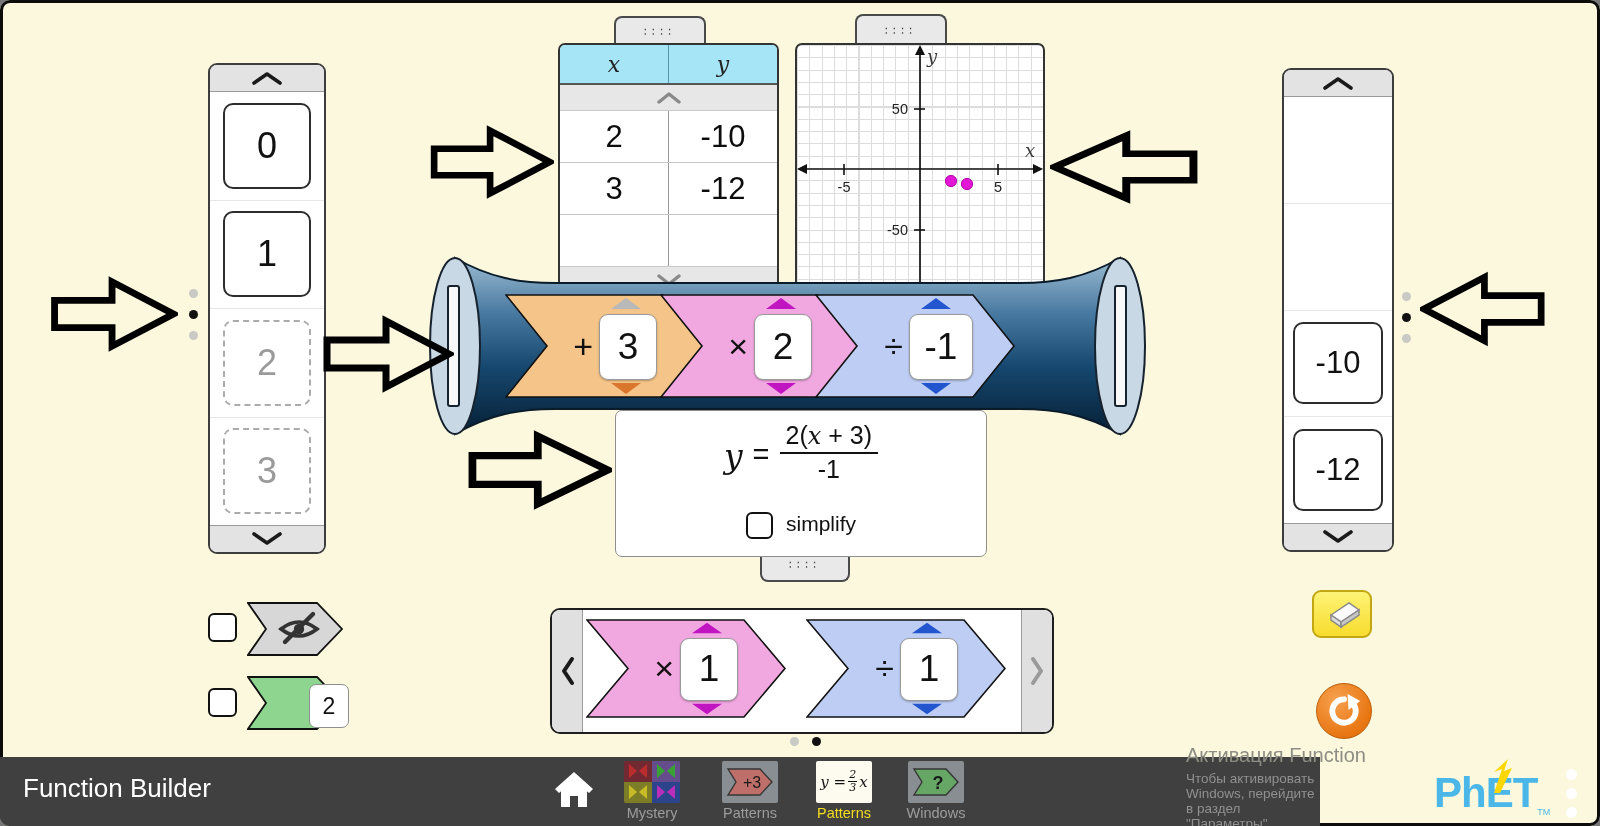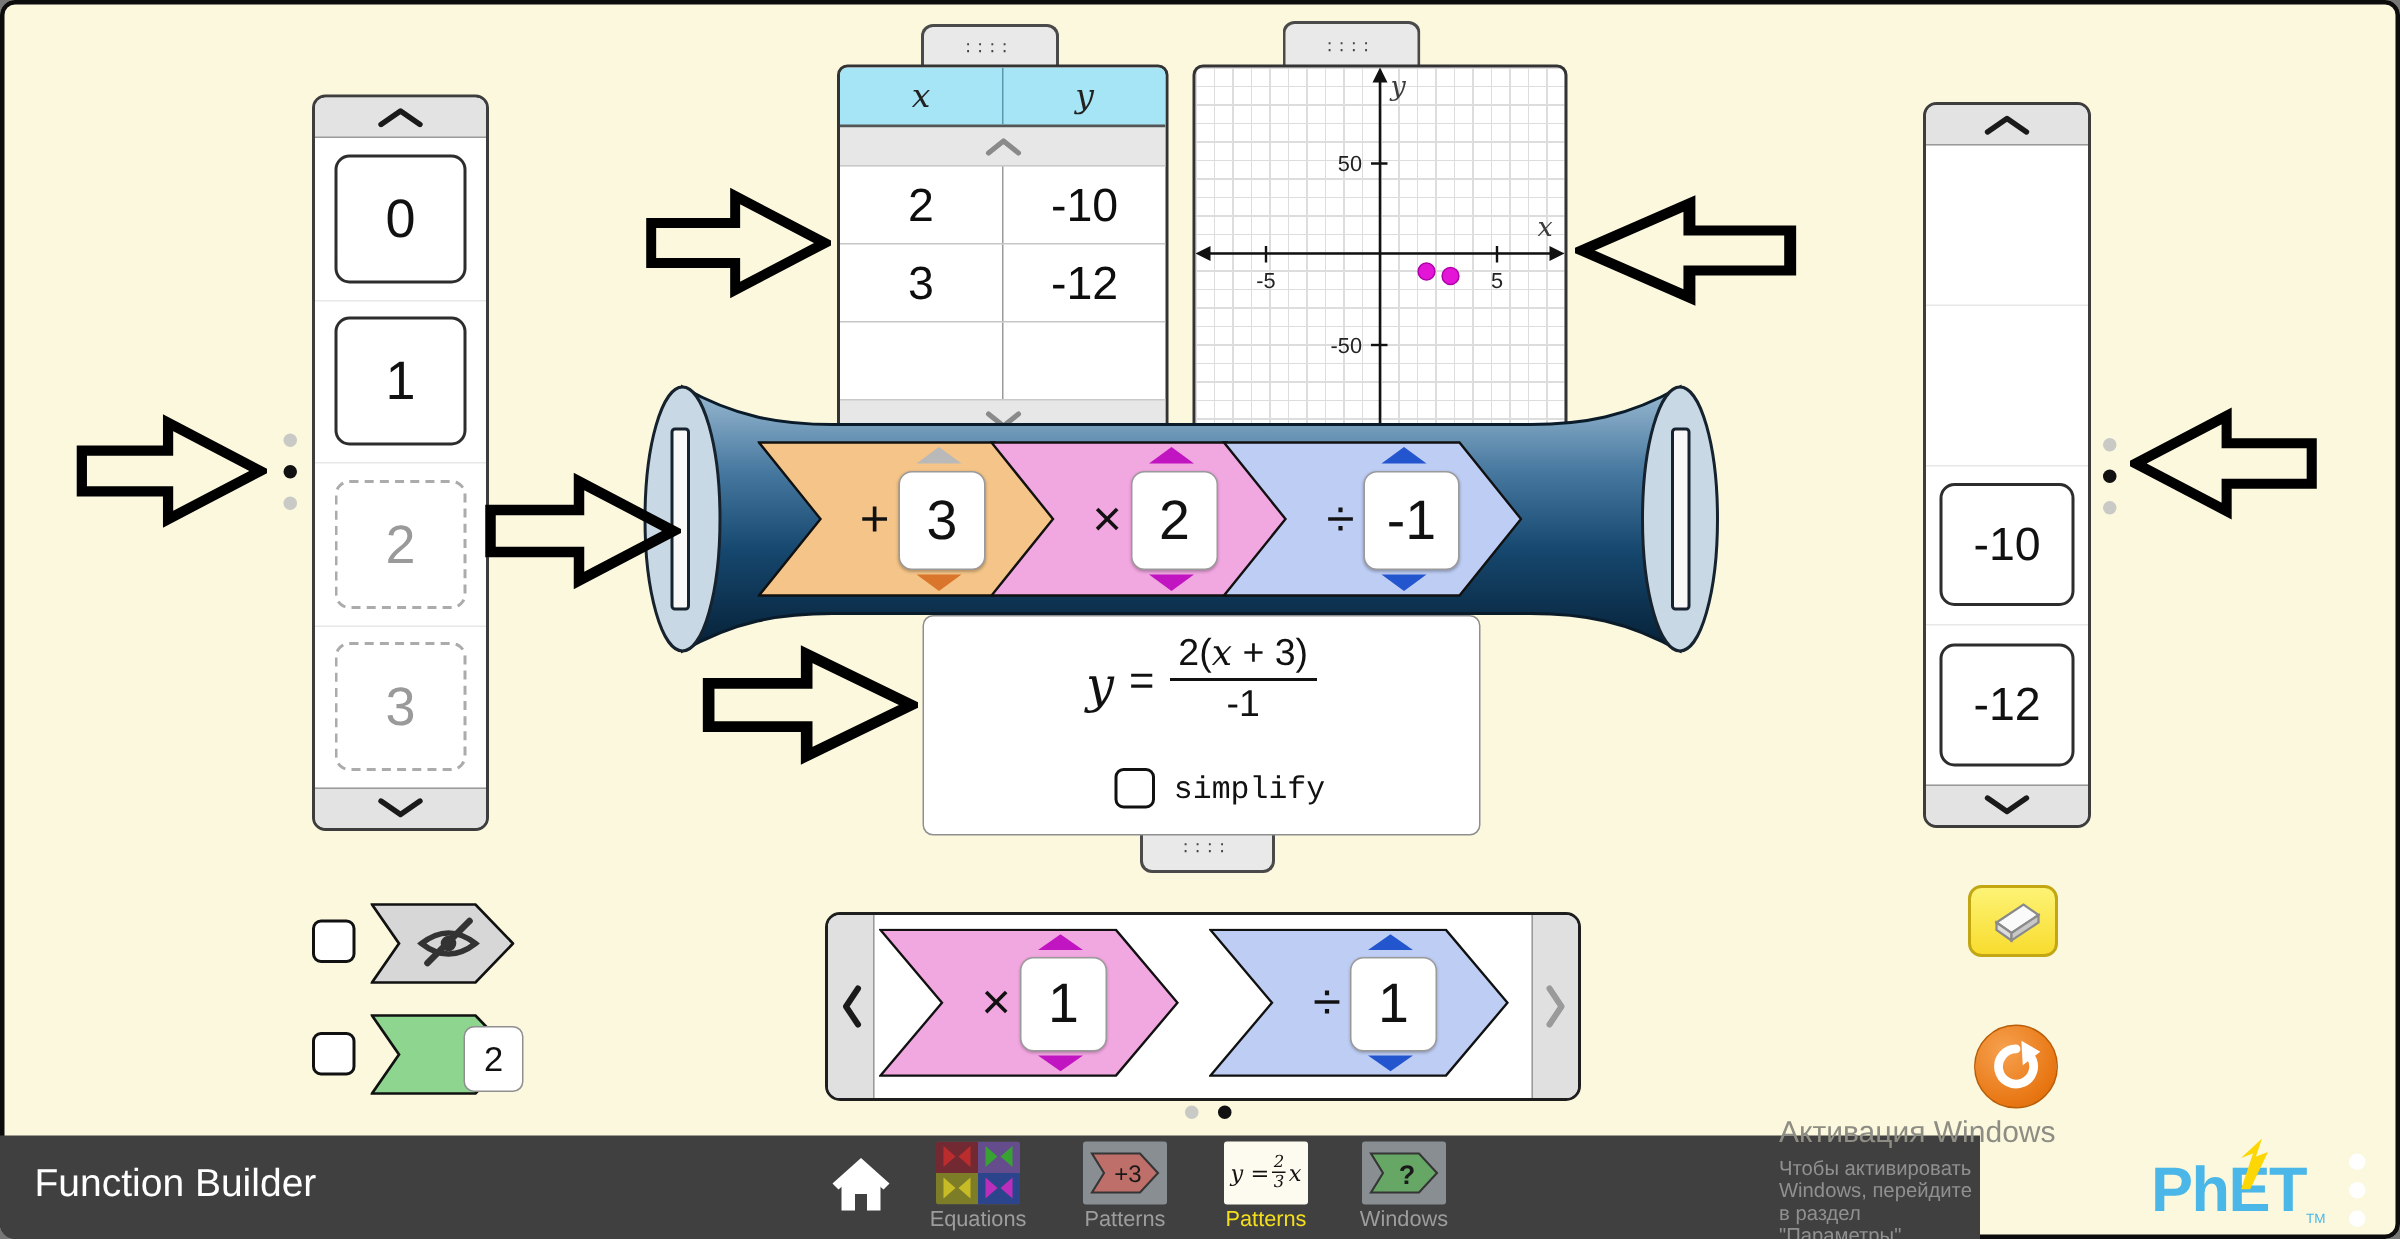--- a/index.html
+++ b/index.html
@@ -75,7 +75,7 @@
   .frac .num{font-size:25px;border-bottom:2.2px solid #111;padding:0 6px 2px 6px;}
   .frac .num i{font-family:"DejaVu Serif",serif;font-size:24px;}
   .frac .den{font-size:25px;padding-top:1px;}
-  .simp-row{position:absolute;left:12px;top:101px;width:100%;display:flex;align-items:flex-end;justify-content:center;gap:13px;font-family:Liberation Mono, monospace;}
+  .simp-row{position:absolute;left:0;top:101px;width:100%;display:flex;align-items:flex-start;justify-content:center;gap:13px;}
   .checkbox{width:23px;height:23px;border:2.6px solid #111;border-radius:6px;background:#fff;}
   .simp-lab{font-size:21px;color:#111;}
 

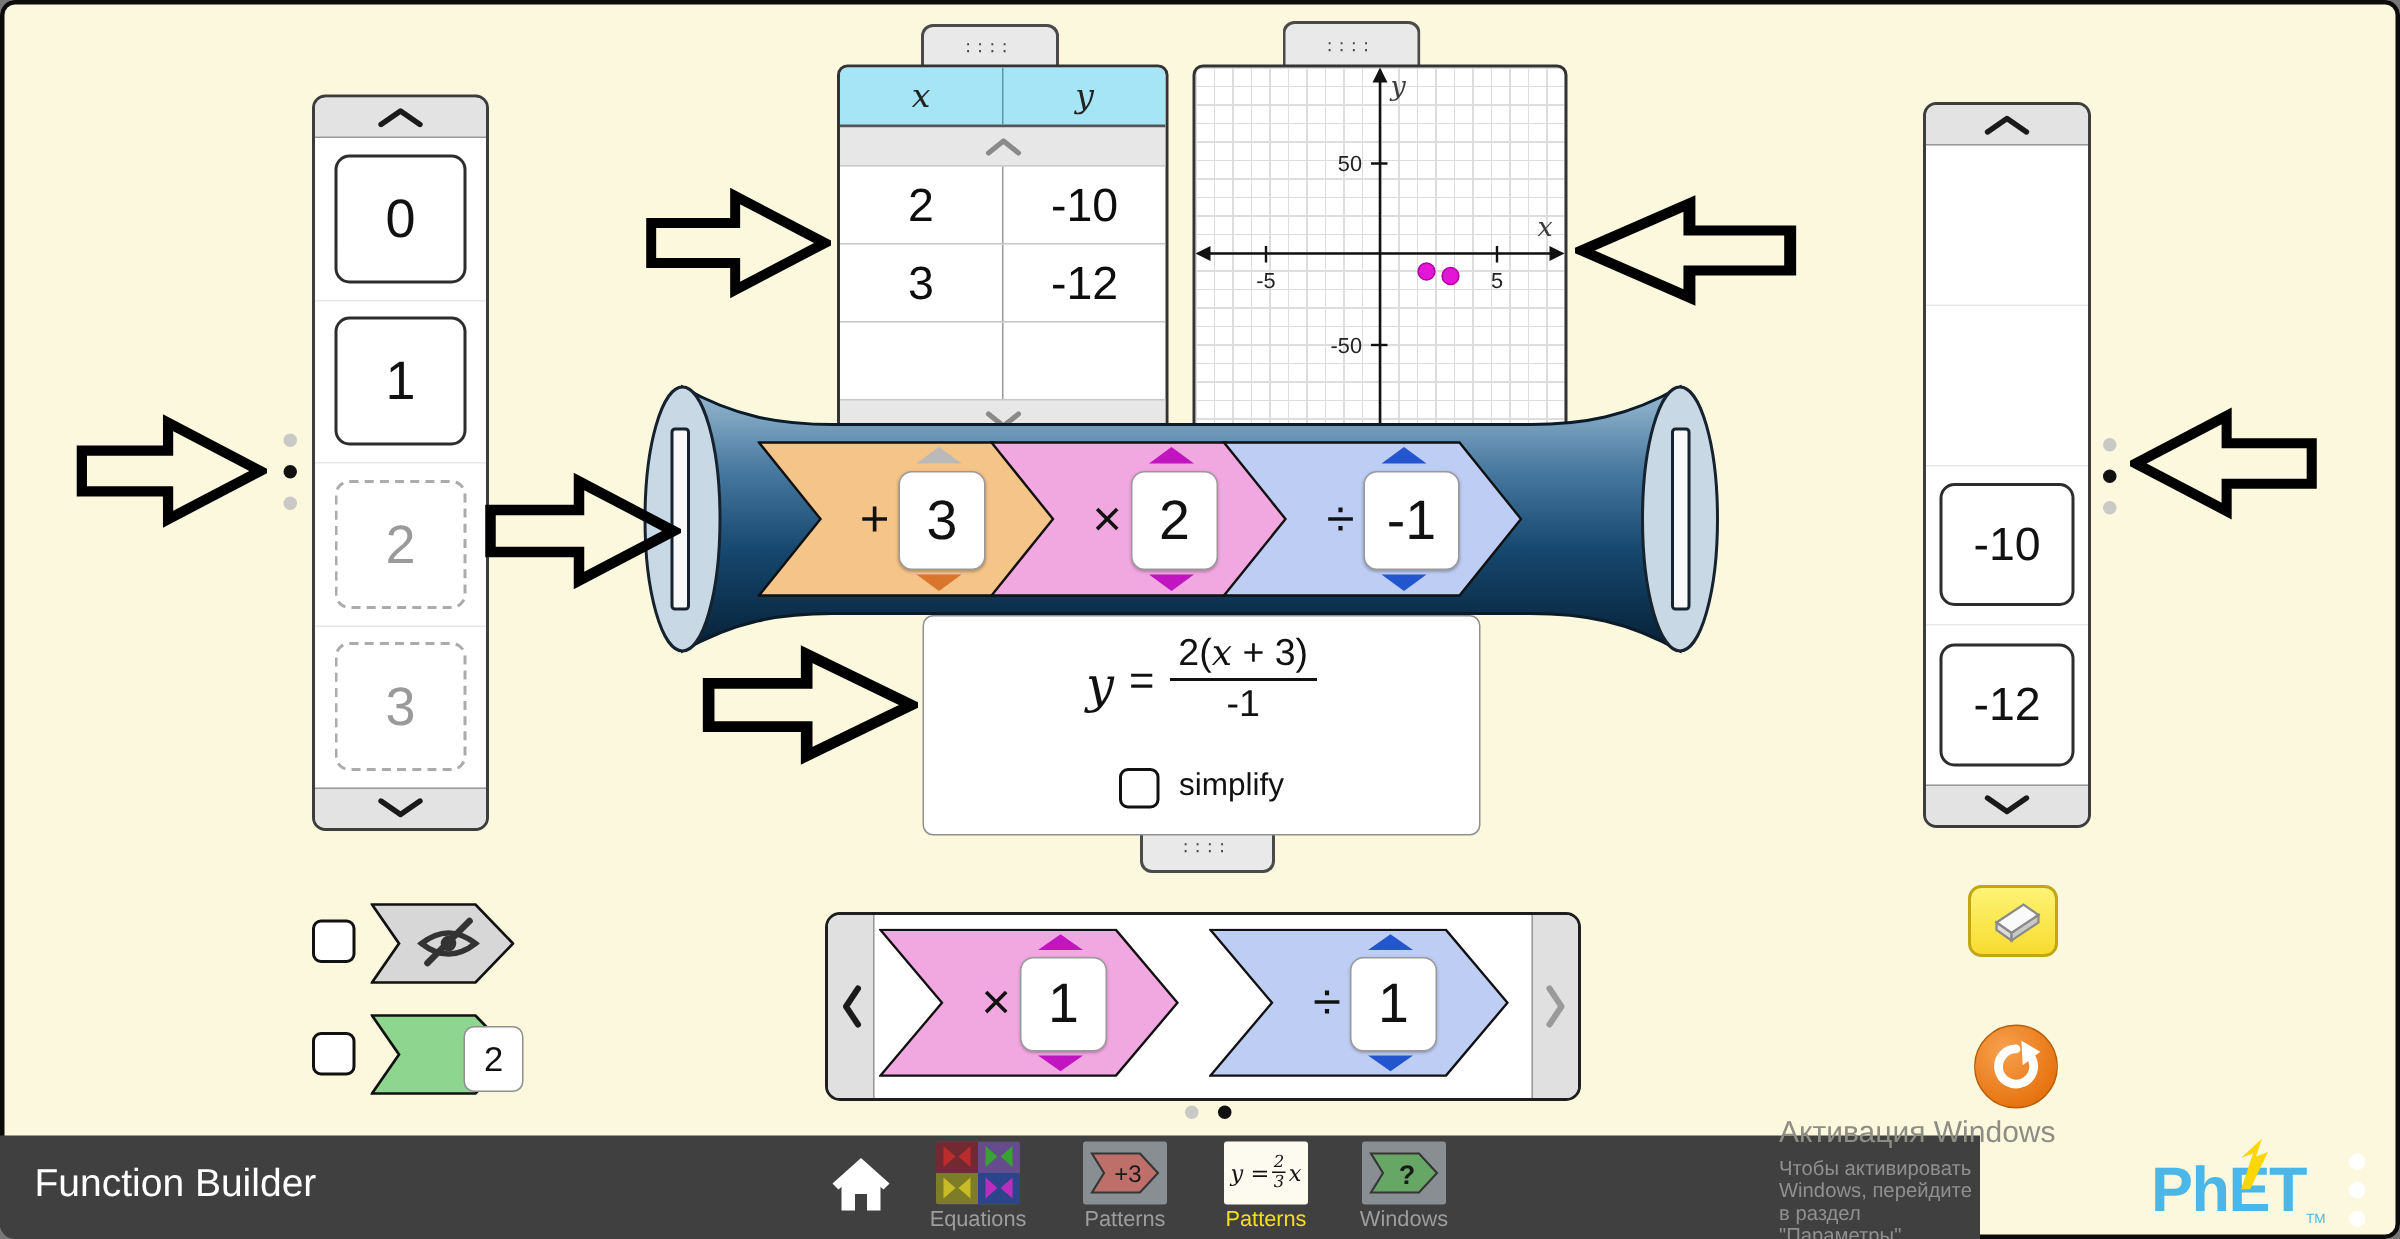--- a/index.html
+++ b/index.html
@@ -401,7 +401,7 @@
     <polygon points="4,25 63,25 63,6 126,39 63,72 63,53 4,53" fill="none" stroke="#000" stroke-width="7"></polygon>
   </svg>
 
-  <div class="wm1">Активация Windows</div>
+  <div class="wm1">Активация Function</div>
 
   <div class="navbar">
     <div class="nav-title">Function Builder</div>

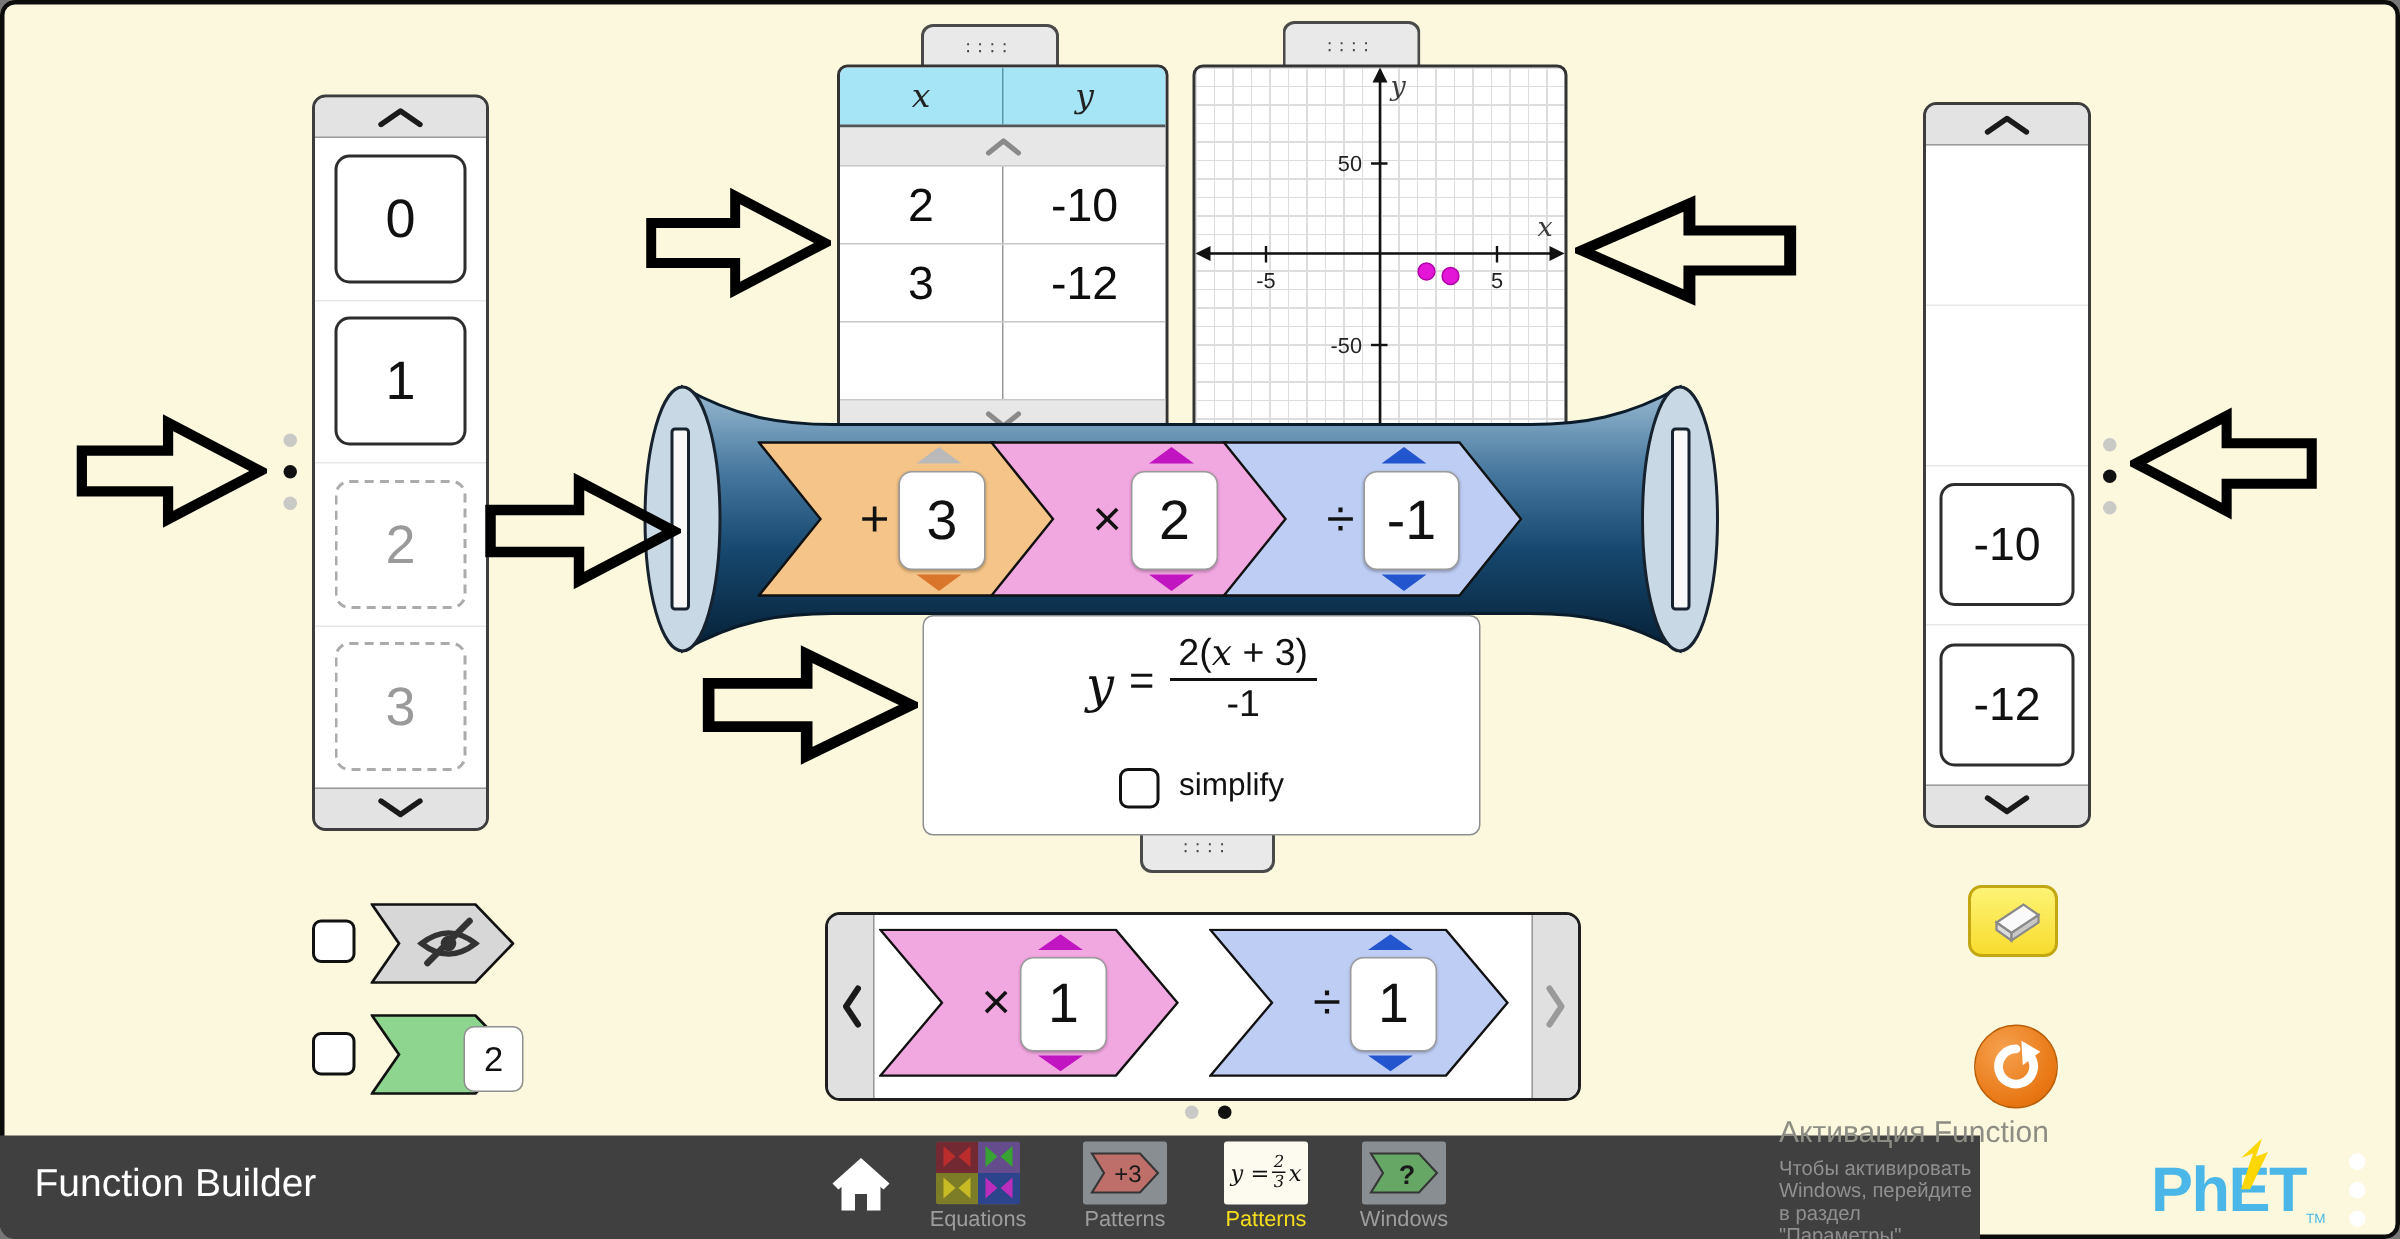--- a/index.html
+++ b/index.html
@@ -438,7 +438,7 @@
             </g>
         </svg>
       </div>
-      <span class="screen-lab">Equations</span>
+      <span class="screen-lab">Mystery</span>
     </div>
 
     <div class="screen-btn" style="left:712px">

